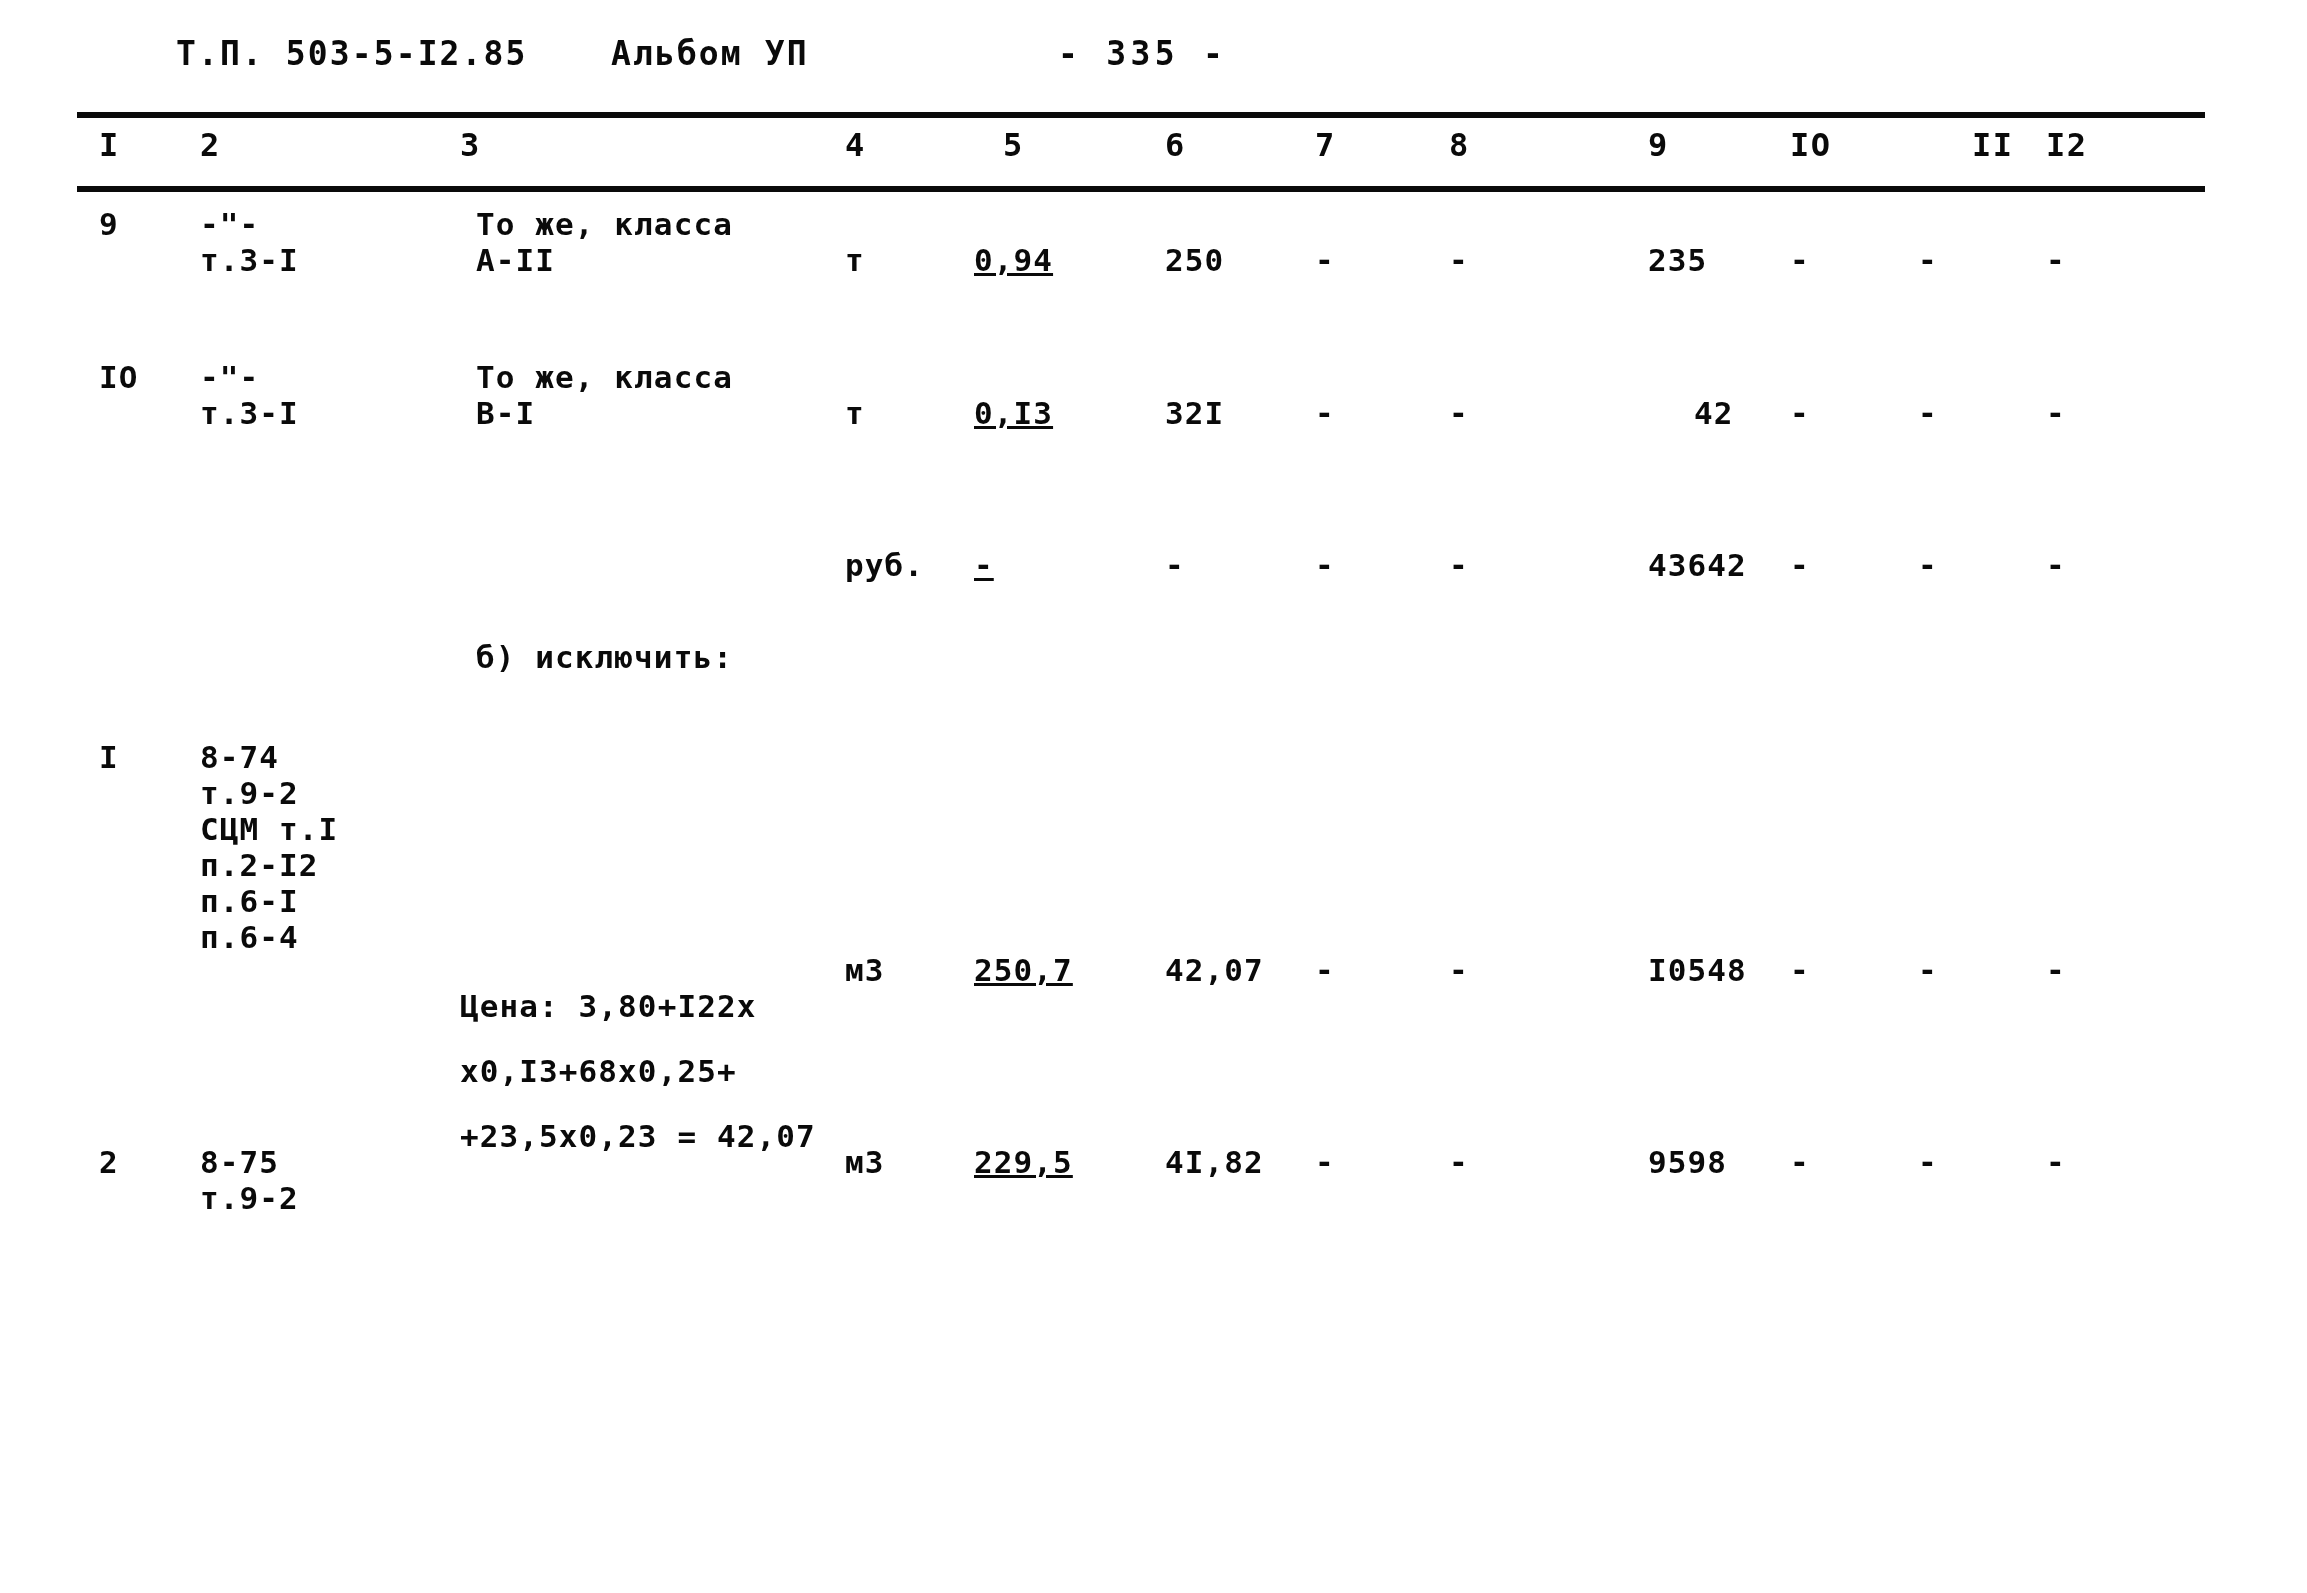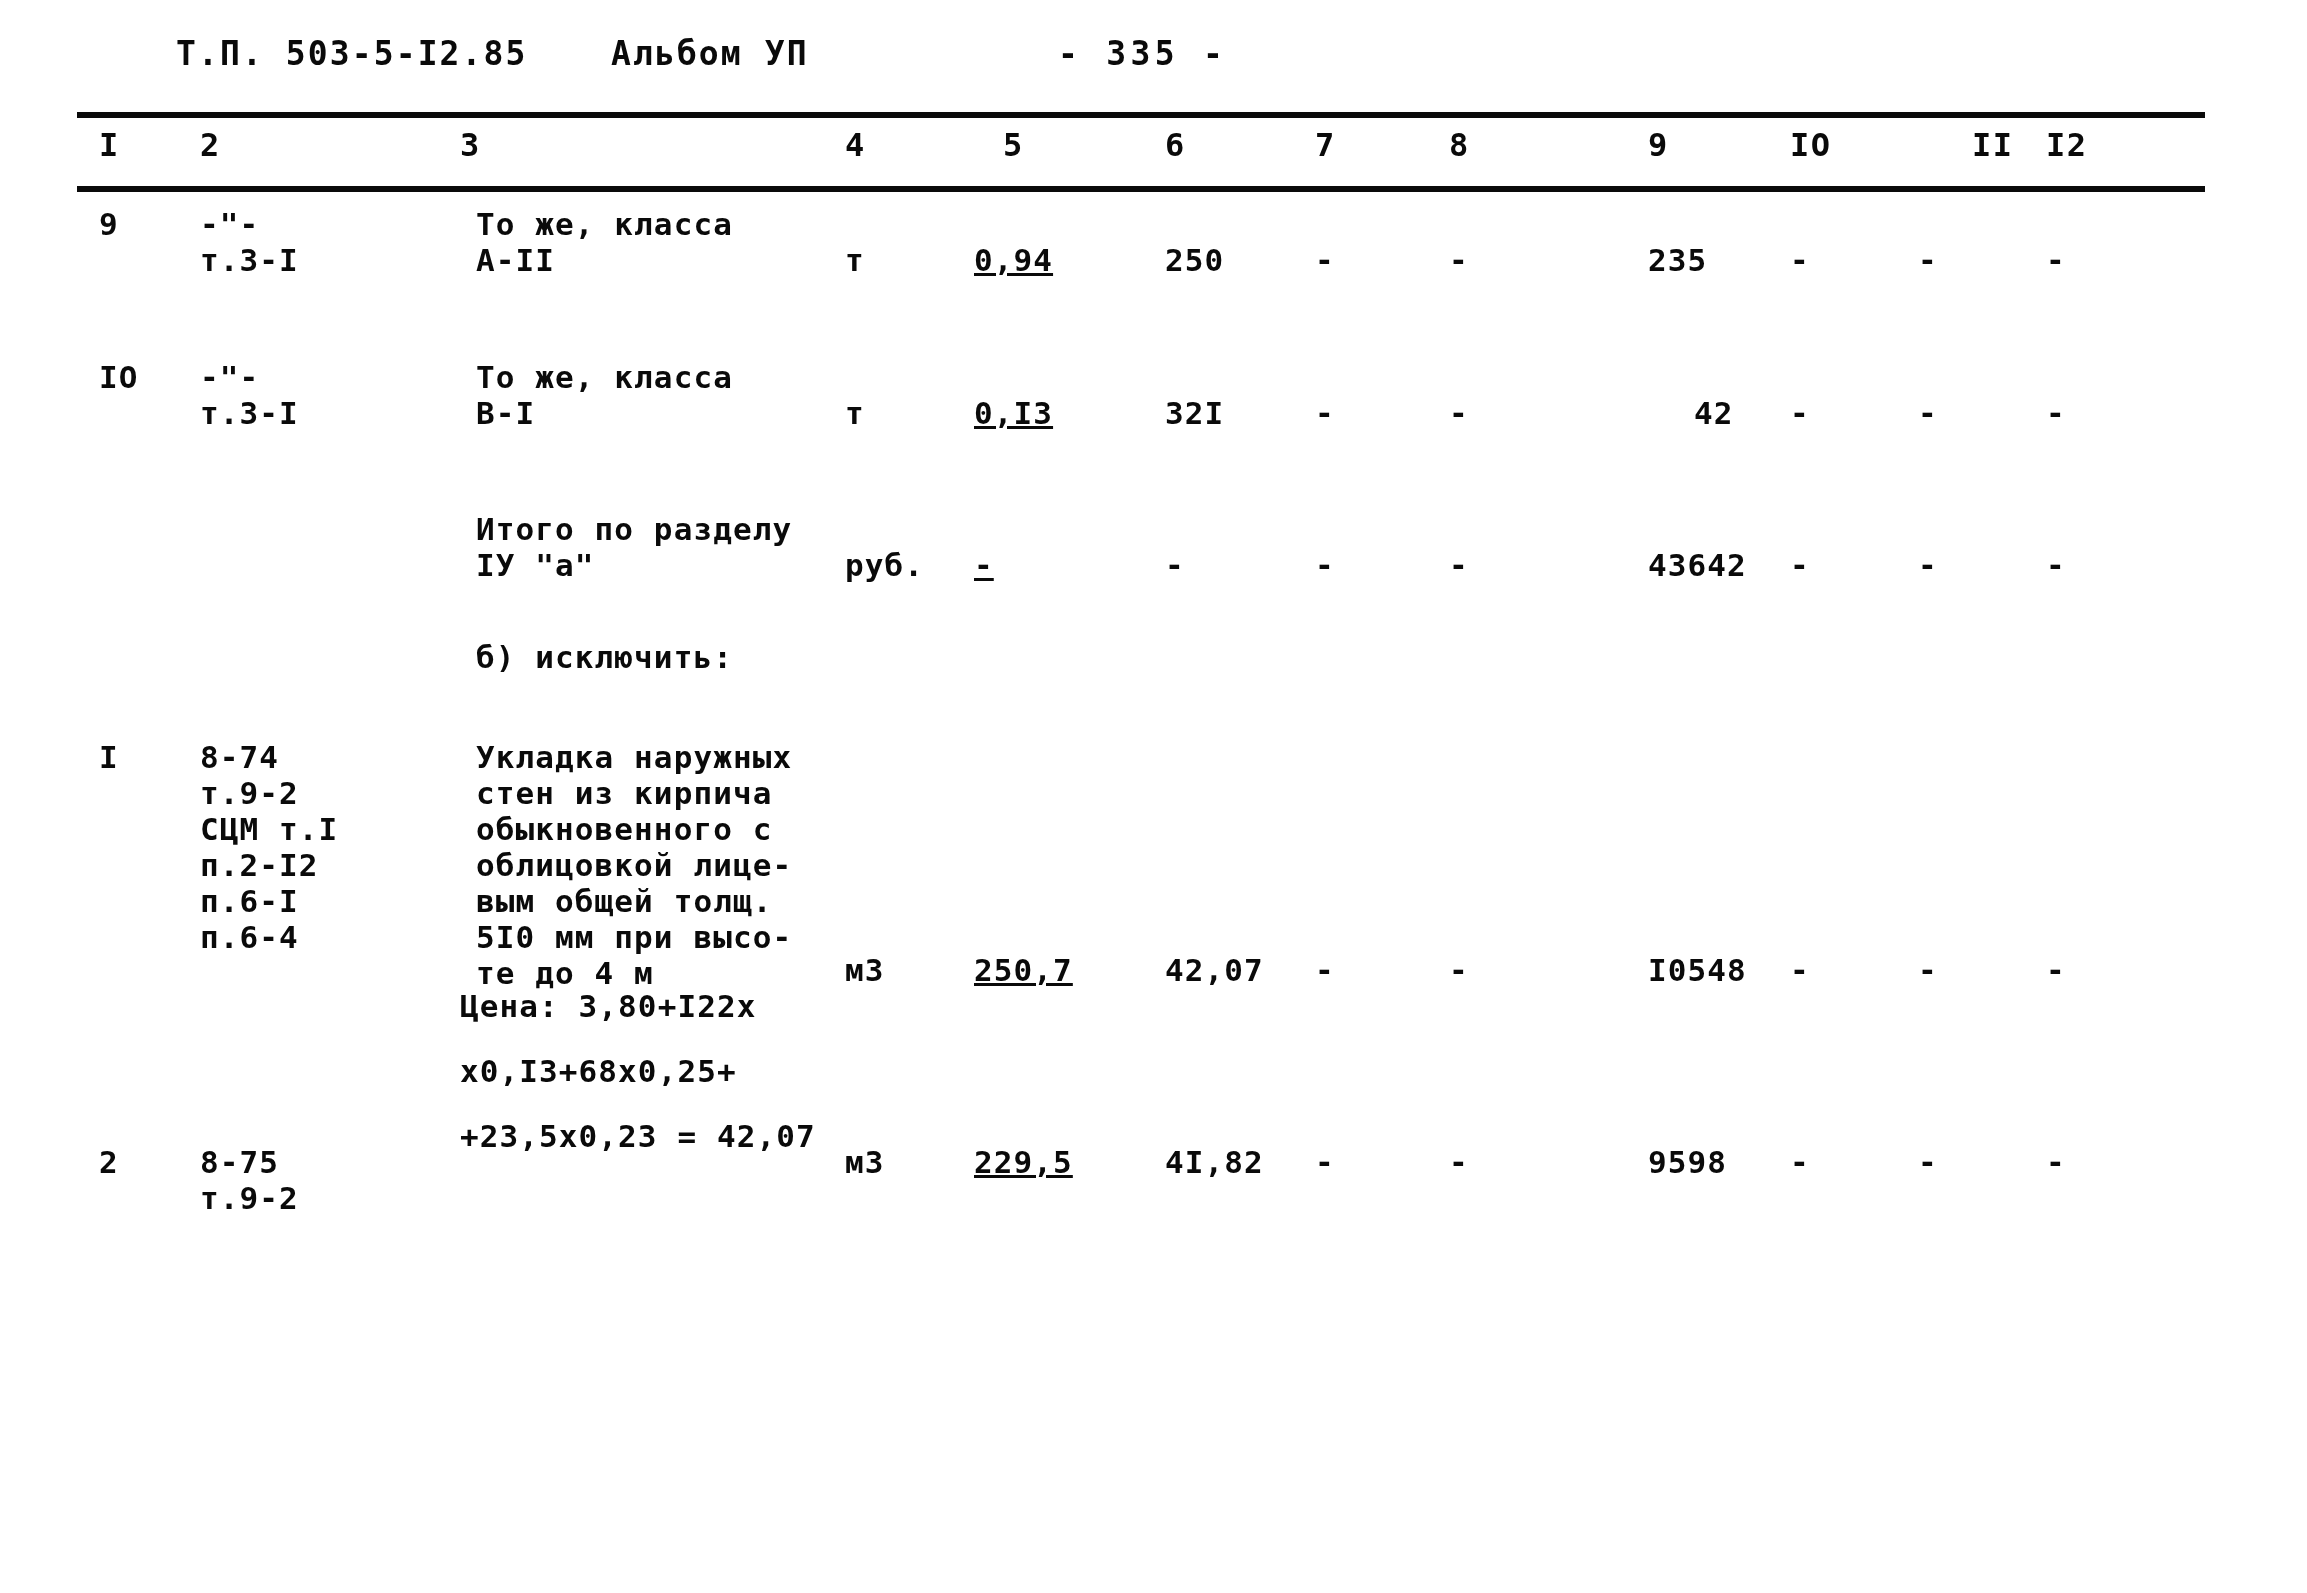--- a/index.html
+++ b/index.html
@@ -165,7 +165,6 @@
       <div class="cell num c12 dash" style="top: 36px;">-</div>
     </div>
     <div class="row" style="height: 128px; position: absolute; top: 305px; left: 0px; width: 2307px;">
-      <div class="cell c3 multiline" style="top: 0px;"><div>Итого по разделу</div><div>IУ "а"</div></div>
       <div class="cell num c4" style="top: 36px;">руб.</div>
       <div class="cell num c5 dash" style="top: 36px;">-</div>
       <div class="cell num c6 dash" style="top: 36px;">-</div>

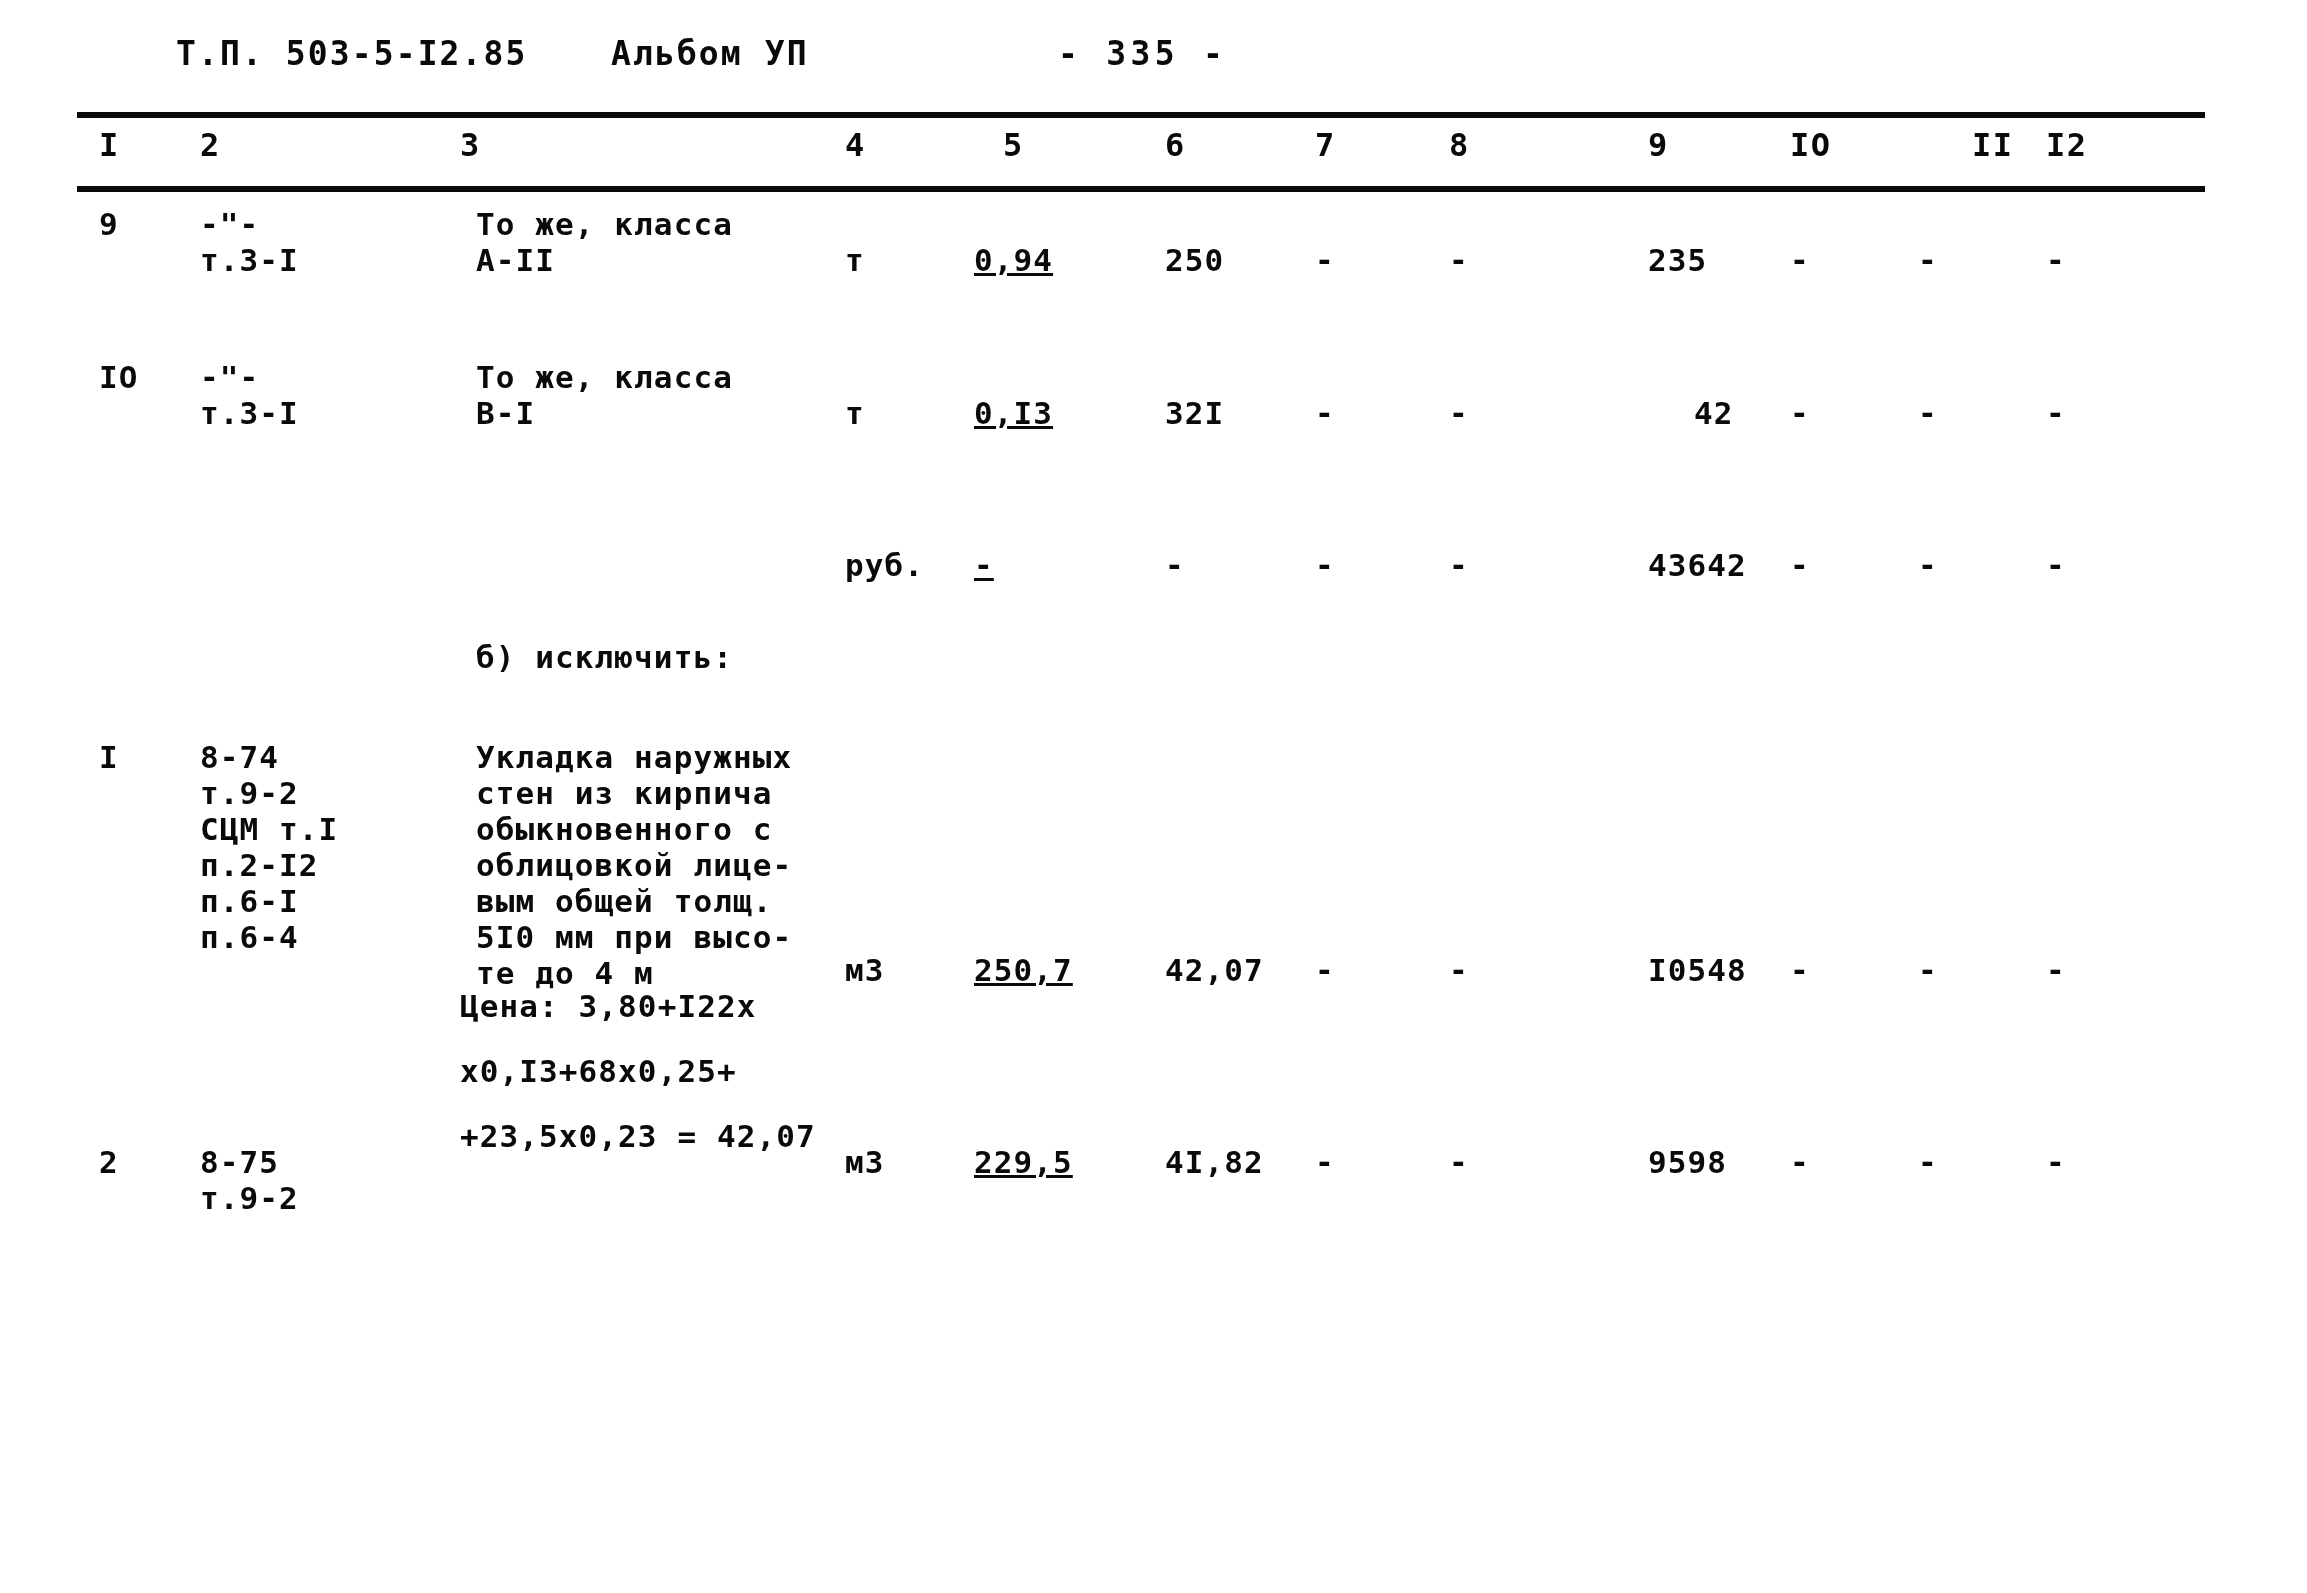--- a/index.html
+++ b/index.html
@@ -181,7 +181,6 @@
     <div class="row" style="height: 405px; position: absolute; top: 533px; left: 0px; width: 2307px;">
       <div class="cell c1" style="top: 0px;">I</div>
       <div class="cell c2 multiline" style="top: 0px;"><div>8-74</div><div>т.9-2</div><div>СЦМ т.I</div><div>п.2-I2</div><div>п.6-I</div><div>п.6-4</div></div>
-      <div class="cell c3 multiline" style="top: 0px;"><div>Укладка наружных</div><div>стен из кирпича</div><div>обыкновенного с</div><div>облицовкой лице-</div><div>вым общей толщ.</div><div>5I0 мм при высо-</div><div>те до 4 м</div></div>
       <div class="cell num c4" style="top: 213px;">м3</div>
       <div class="cell num c5" style="top: 213px;">250,7</div>
       <div class="cell num c6" style="top: 213px;">42,07</div>

